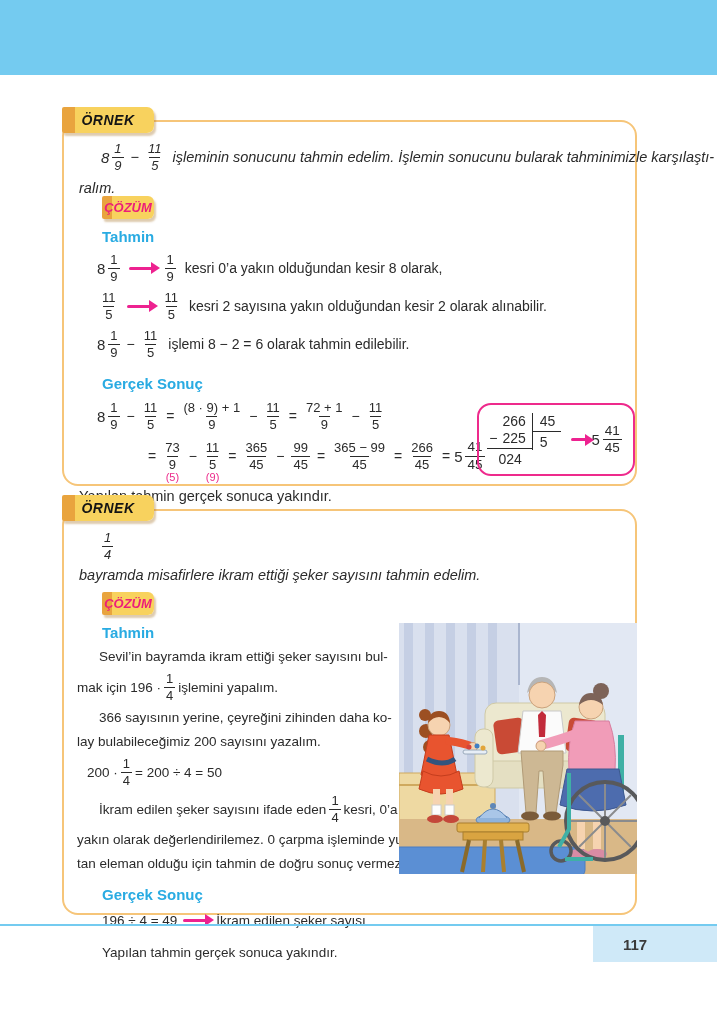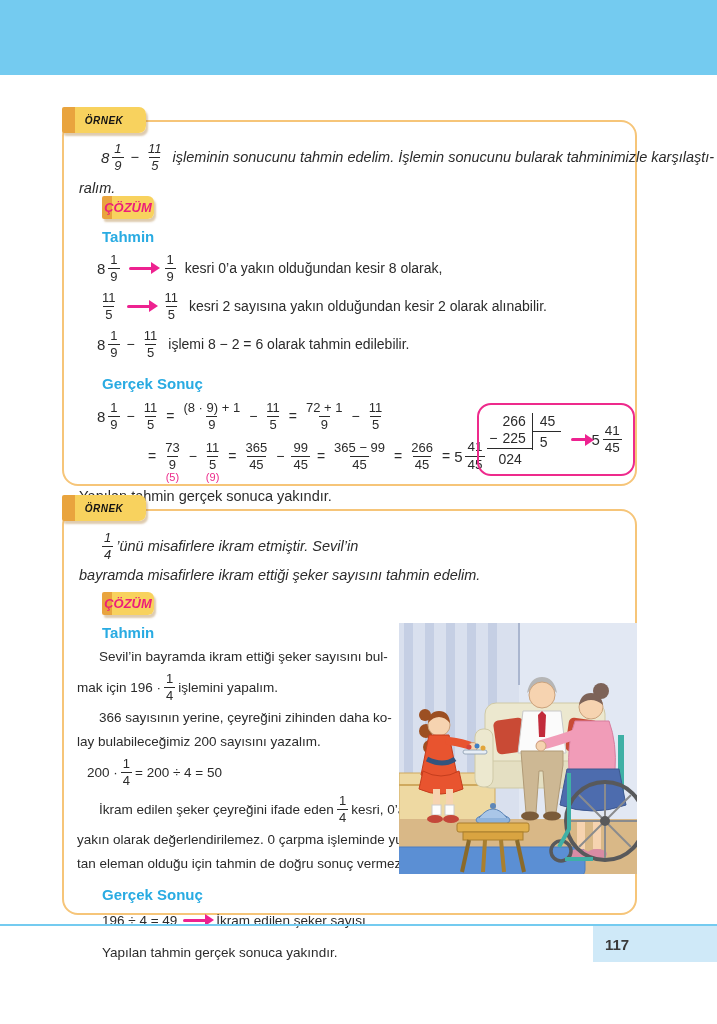--- a/index.html
+++ b/index.html
@@ -11,10 +11,10 @@
   #box1{top:120px;height:366px;}
   #box2{top:509px;height:406px;}
 
-  .ornek-label{position:absolute;width:84px;height:26px;z-index:3;
+  .ornek-label{position:absolute;width:92px;height:26px;z-index:3;
     background:linear-gradient(90deg,#e9a43e 0 13px,#f8d25e 13px);
     display:flex;align-items:center;justify-content:center;
-    font-weight:bold;font-style:italic;font-size:10px;letter-spacing:.5px;color:#141414;
+    font-weight:bold;font-style:italic;font-size:14px;letter-spacing:.5px;color:#141414;
     border-radius:2px 7px 7px 2px;box-shadow:2px 3px 2px rgba(160,105,25,.35);}
   #ornek1{left:62px;top:107px;}
   #ornek2{left:62px;top:495px;}

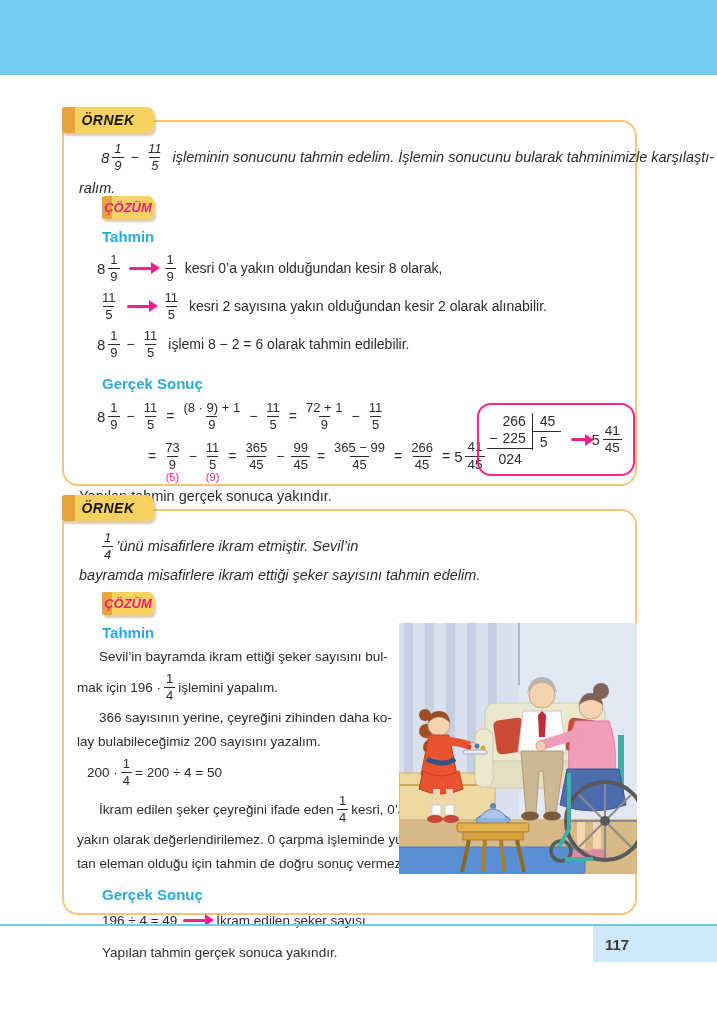--- a/index.html
+++ b/index.html
@@ -263,7 +263,6 @@
             <span class="n">1</span>
             <span class="d">4</span>
           </span>
-        <span>’ünü misafirlere ikram etmiştir. Sevil’in</span>
       </div>
       <div class="prob-line2">bayramda misafirlere ikram ettiği şeker sayısını tahmin edelim.</div>
     </div>

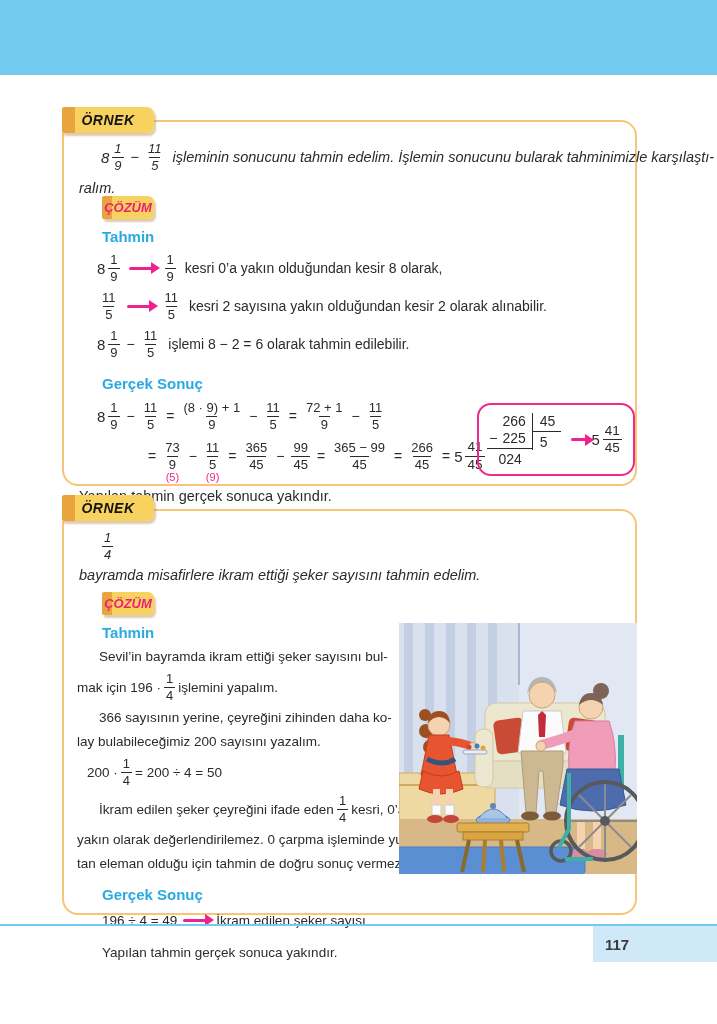--- a/index.html
+++ b/index.html
@@ -291,7 +291,7 @@
         <span>= 200 ÷ 4 = 50</span>
       </div>
       <div class="fline indent">
-        <span>İkram edilen şeker çeyreğini ifade eden</span>
+        <span>İkram edilen şeker sayısını ifade eden</span>
         <span class="frac">
             <span class="n">1</span>
             <span class="d">4</span>

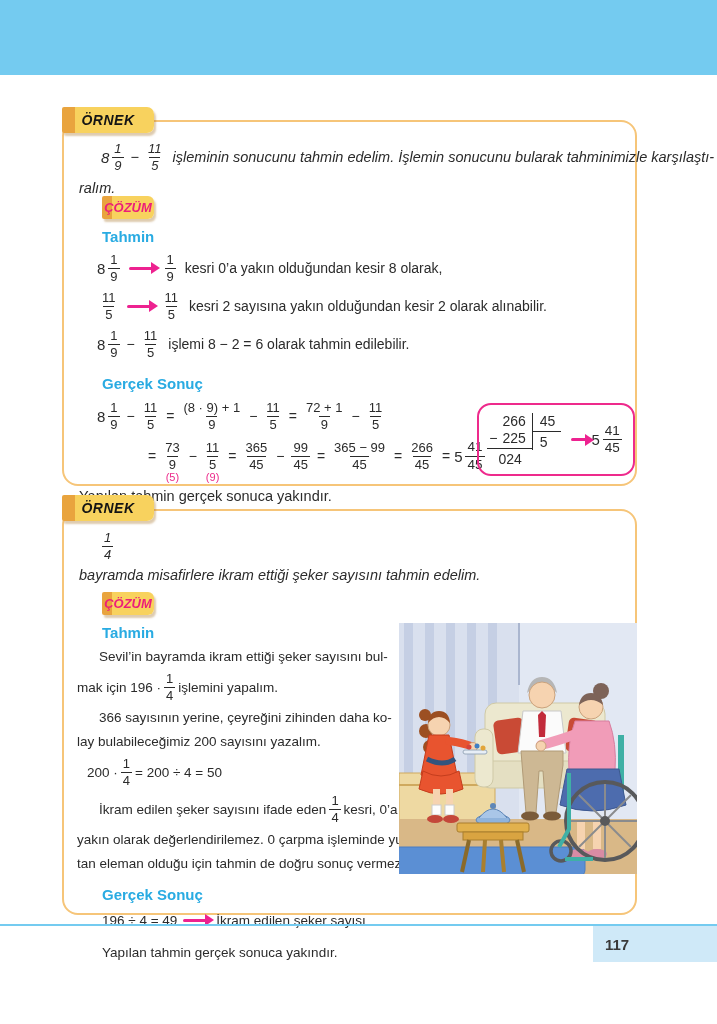--- a/index.html
+++ b/index.html
@@ -77,7 +77,7 @@
 
   .footline{position:absolute;left:0;top:924px;width:717px;height:2px;background:#74cbf0;}
   .pagebox{position:absolute;left:593px;top:926px;width:124px;height:36px;background:#cfe9f8;
-    display:flex;align-items:center;padding-left:12px;box-sizing:border-box;
+    display:flex;align-items:center;padding-left:30px;box-sizing:border-box;
     font-weight:bold;font-size:15px;color:#3a3a3a;}
 </style>
 </head>

